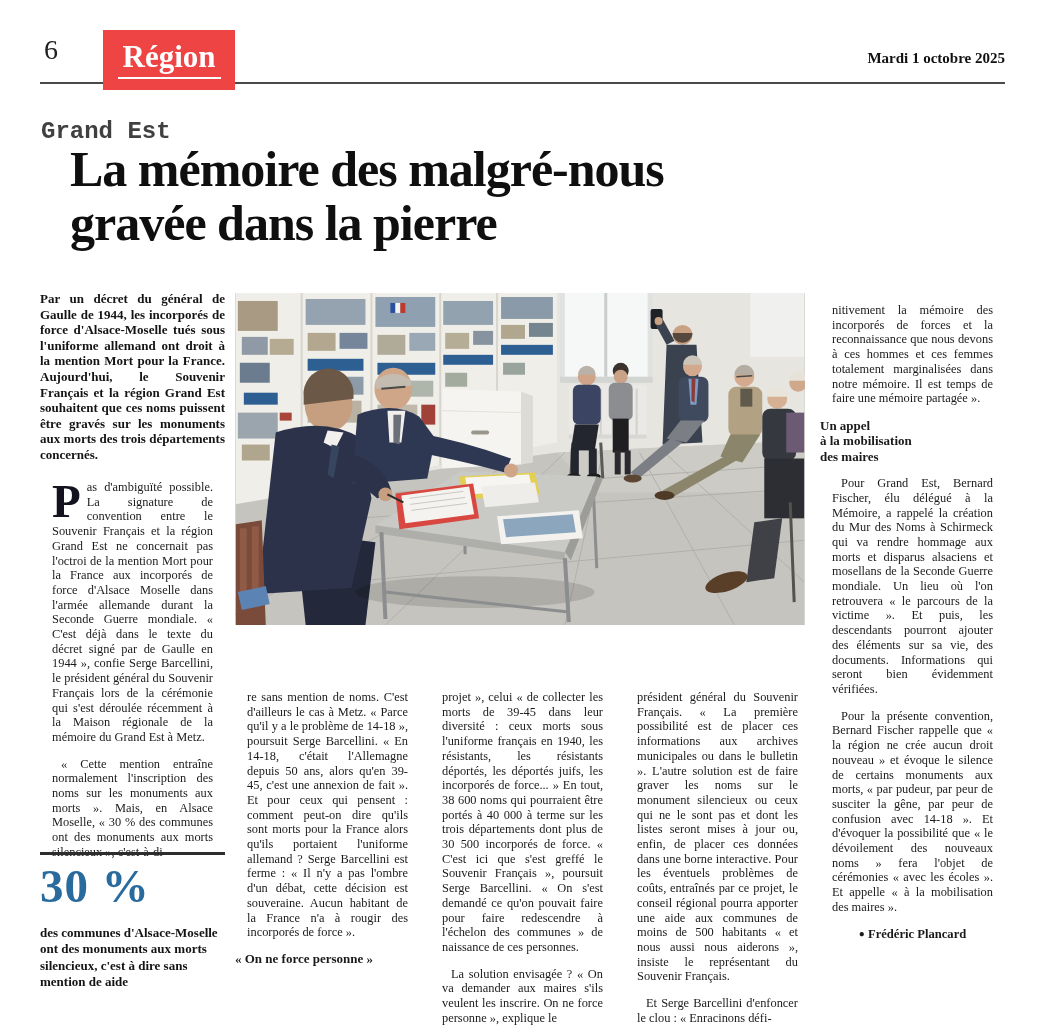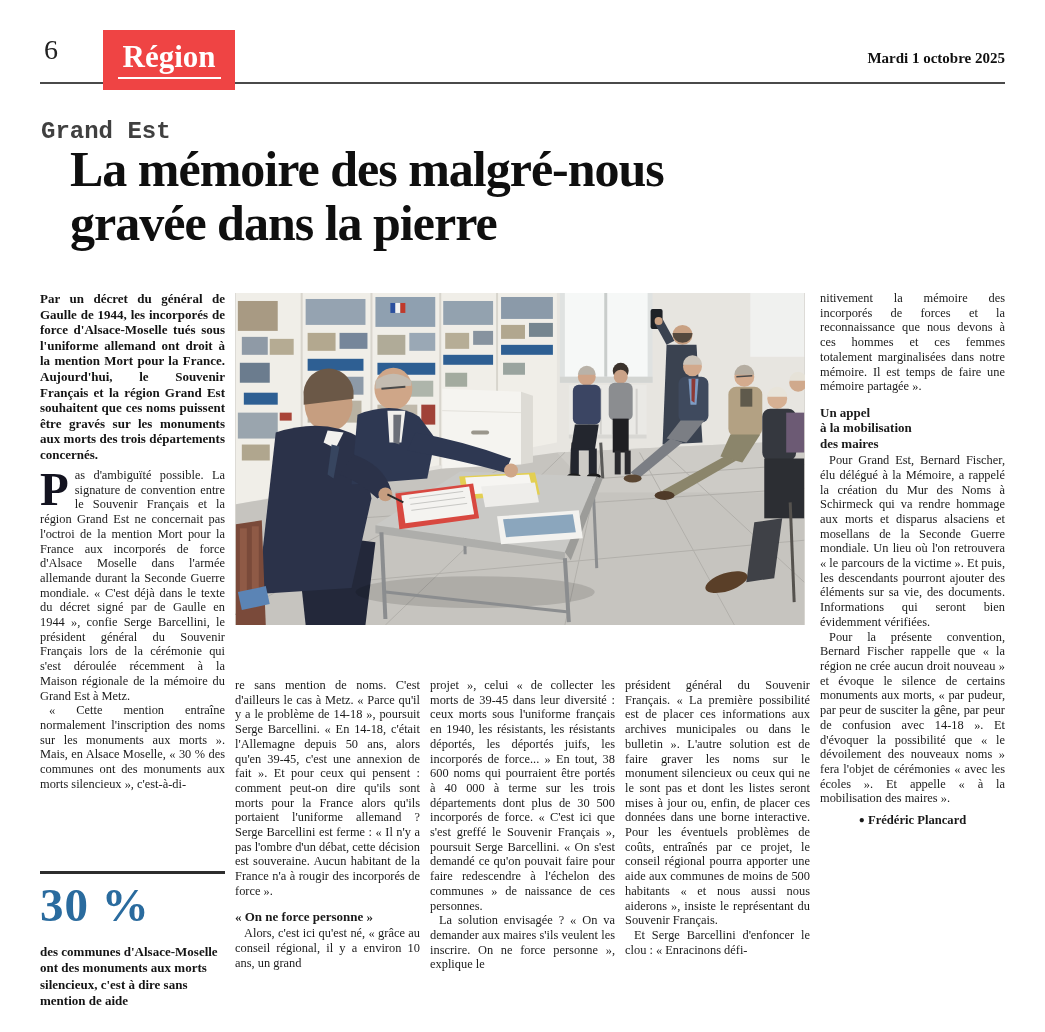--- a/index.html
+++ b/index.html
@@ -25,7 +25,7 @@
   .lead{position:absolute;left:40px;top:291px;width:185px;font-weight:bold;
         font-size:13px;line-height:15.6px;text-align:justify;color:#141414;}
   .col{position:absolute;width:185px;font-size:12.4px;line-height:14.7px;text-align:justify;}
-  .col p{margin:0;}
+  .col p{margin:12px;}
   .col p.ind{text-indent:9px;}
   .dropcap{float:left;font-weight:bold;font-size:47px;line-height:37px;
            padding:3px 6px 0 0;color:#131320;}

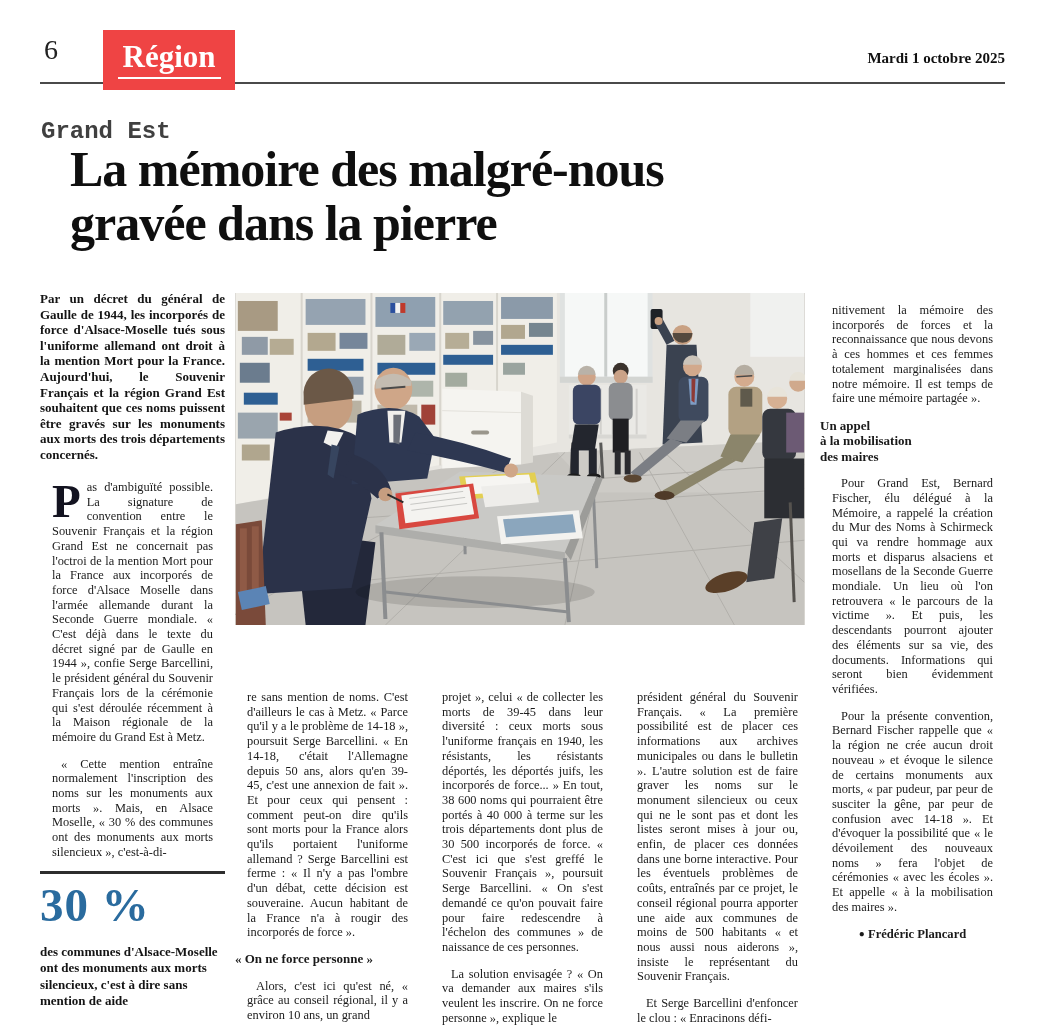--- a/index.html
+++ b/index.html
@@ -41,7 +41,7 @@
   #col5{left:820px;top:291px;}
 
   
-  .callout{position:absolute;left:40px;top:871px;width:185px;}
+  .callout{position:absolute;left:40px;top:852px;width:185px;}
   .callout-rule{height:3px;background:#2d2d2d;}
   .callout-figure{margin-top:8px;color:#2a6b9e;font-weight:bold;font-size:47px;
                   line-height:1;letter-spacing:1px;}

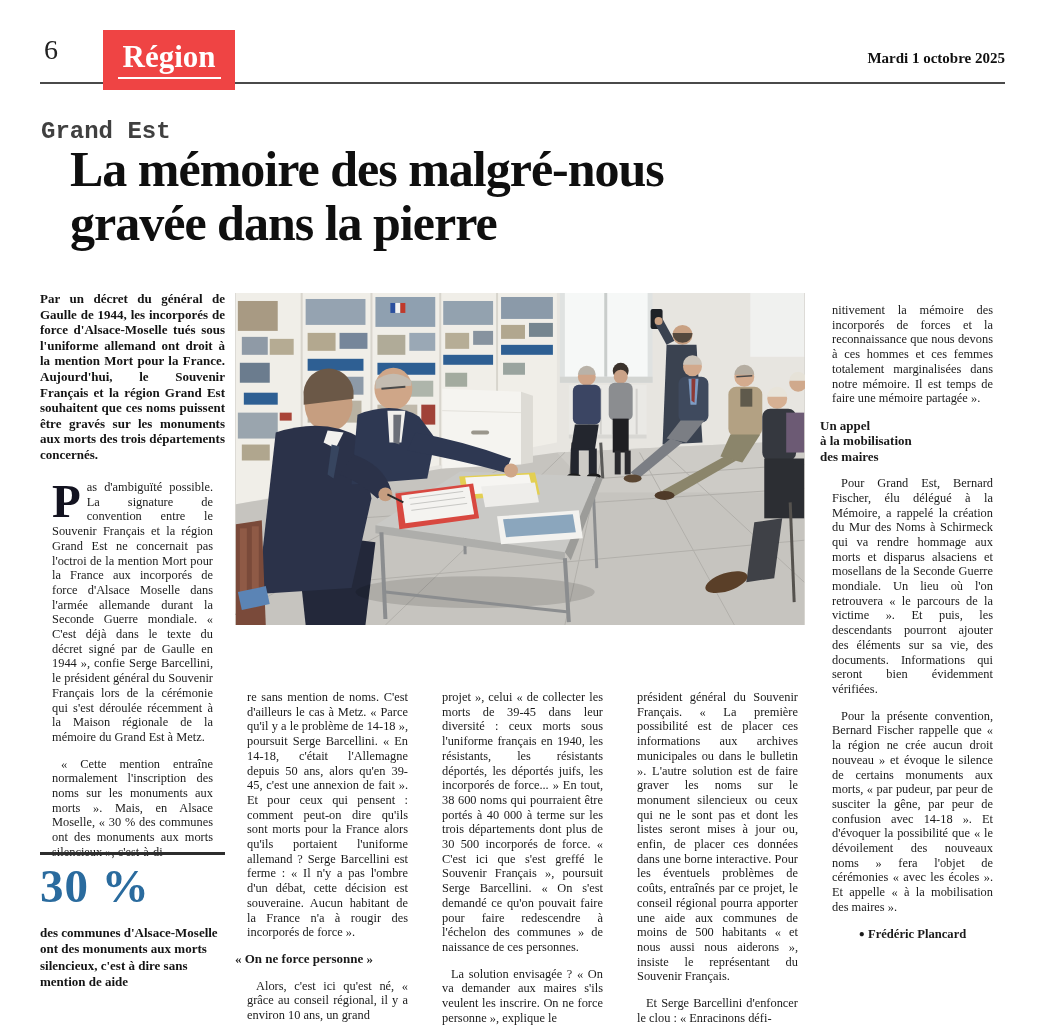--- a/index.html
+++ b/index.html
@@ -295,7 +295,6 @@
   <div class="col" id="col2">
     <p>re sans mention de noms. C'est d'ailleurs le cas à Metz. « Parce qu'il y a le problème de 14-18 », poursuit Serge Barcellini. « En 14-18, c'était l'Allemagne depuis 50 ans, alors qu'en 39-45, c'est une annexion de fait ». Et pour ceux qui pensent : comment peut-on dire qu'ils sont morts pour la France alors qu'ils portaient l'uniforme allemand ? Serge Barcellini est ferme : « Il n'y a pas l'ombre d'un débat, cette décision est souveraine. Aucun habitant de la France n'a à rougir des incorporés de force ».</p>
     <div class="subhead">« On ne force personne »</div>
-    <p class="ind">Alors, c'est ici qu'est né, « grâce au conseil régional, il y a environ 10 ans, un grand</p>
   </div>
 
   <div class="col" id="col3">

